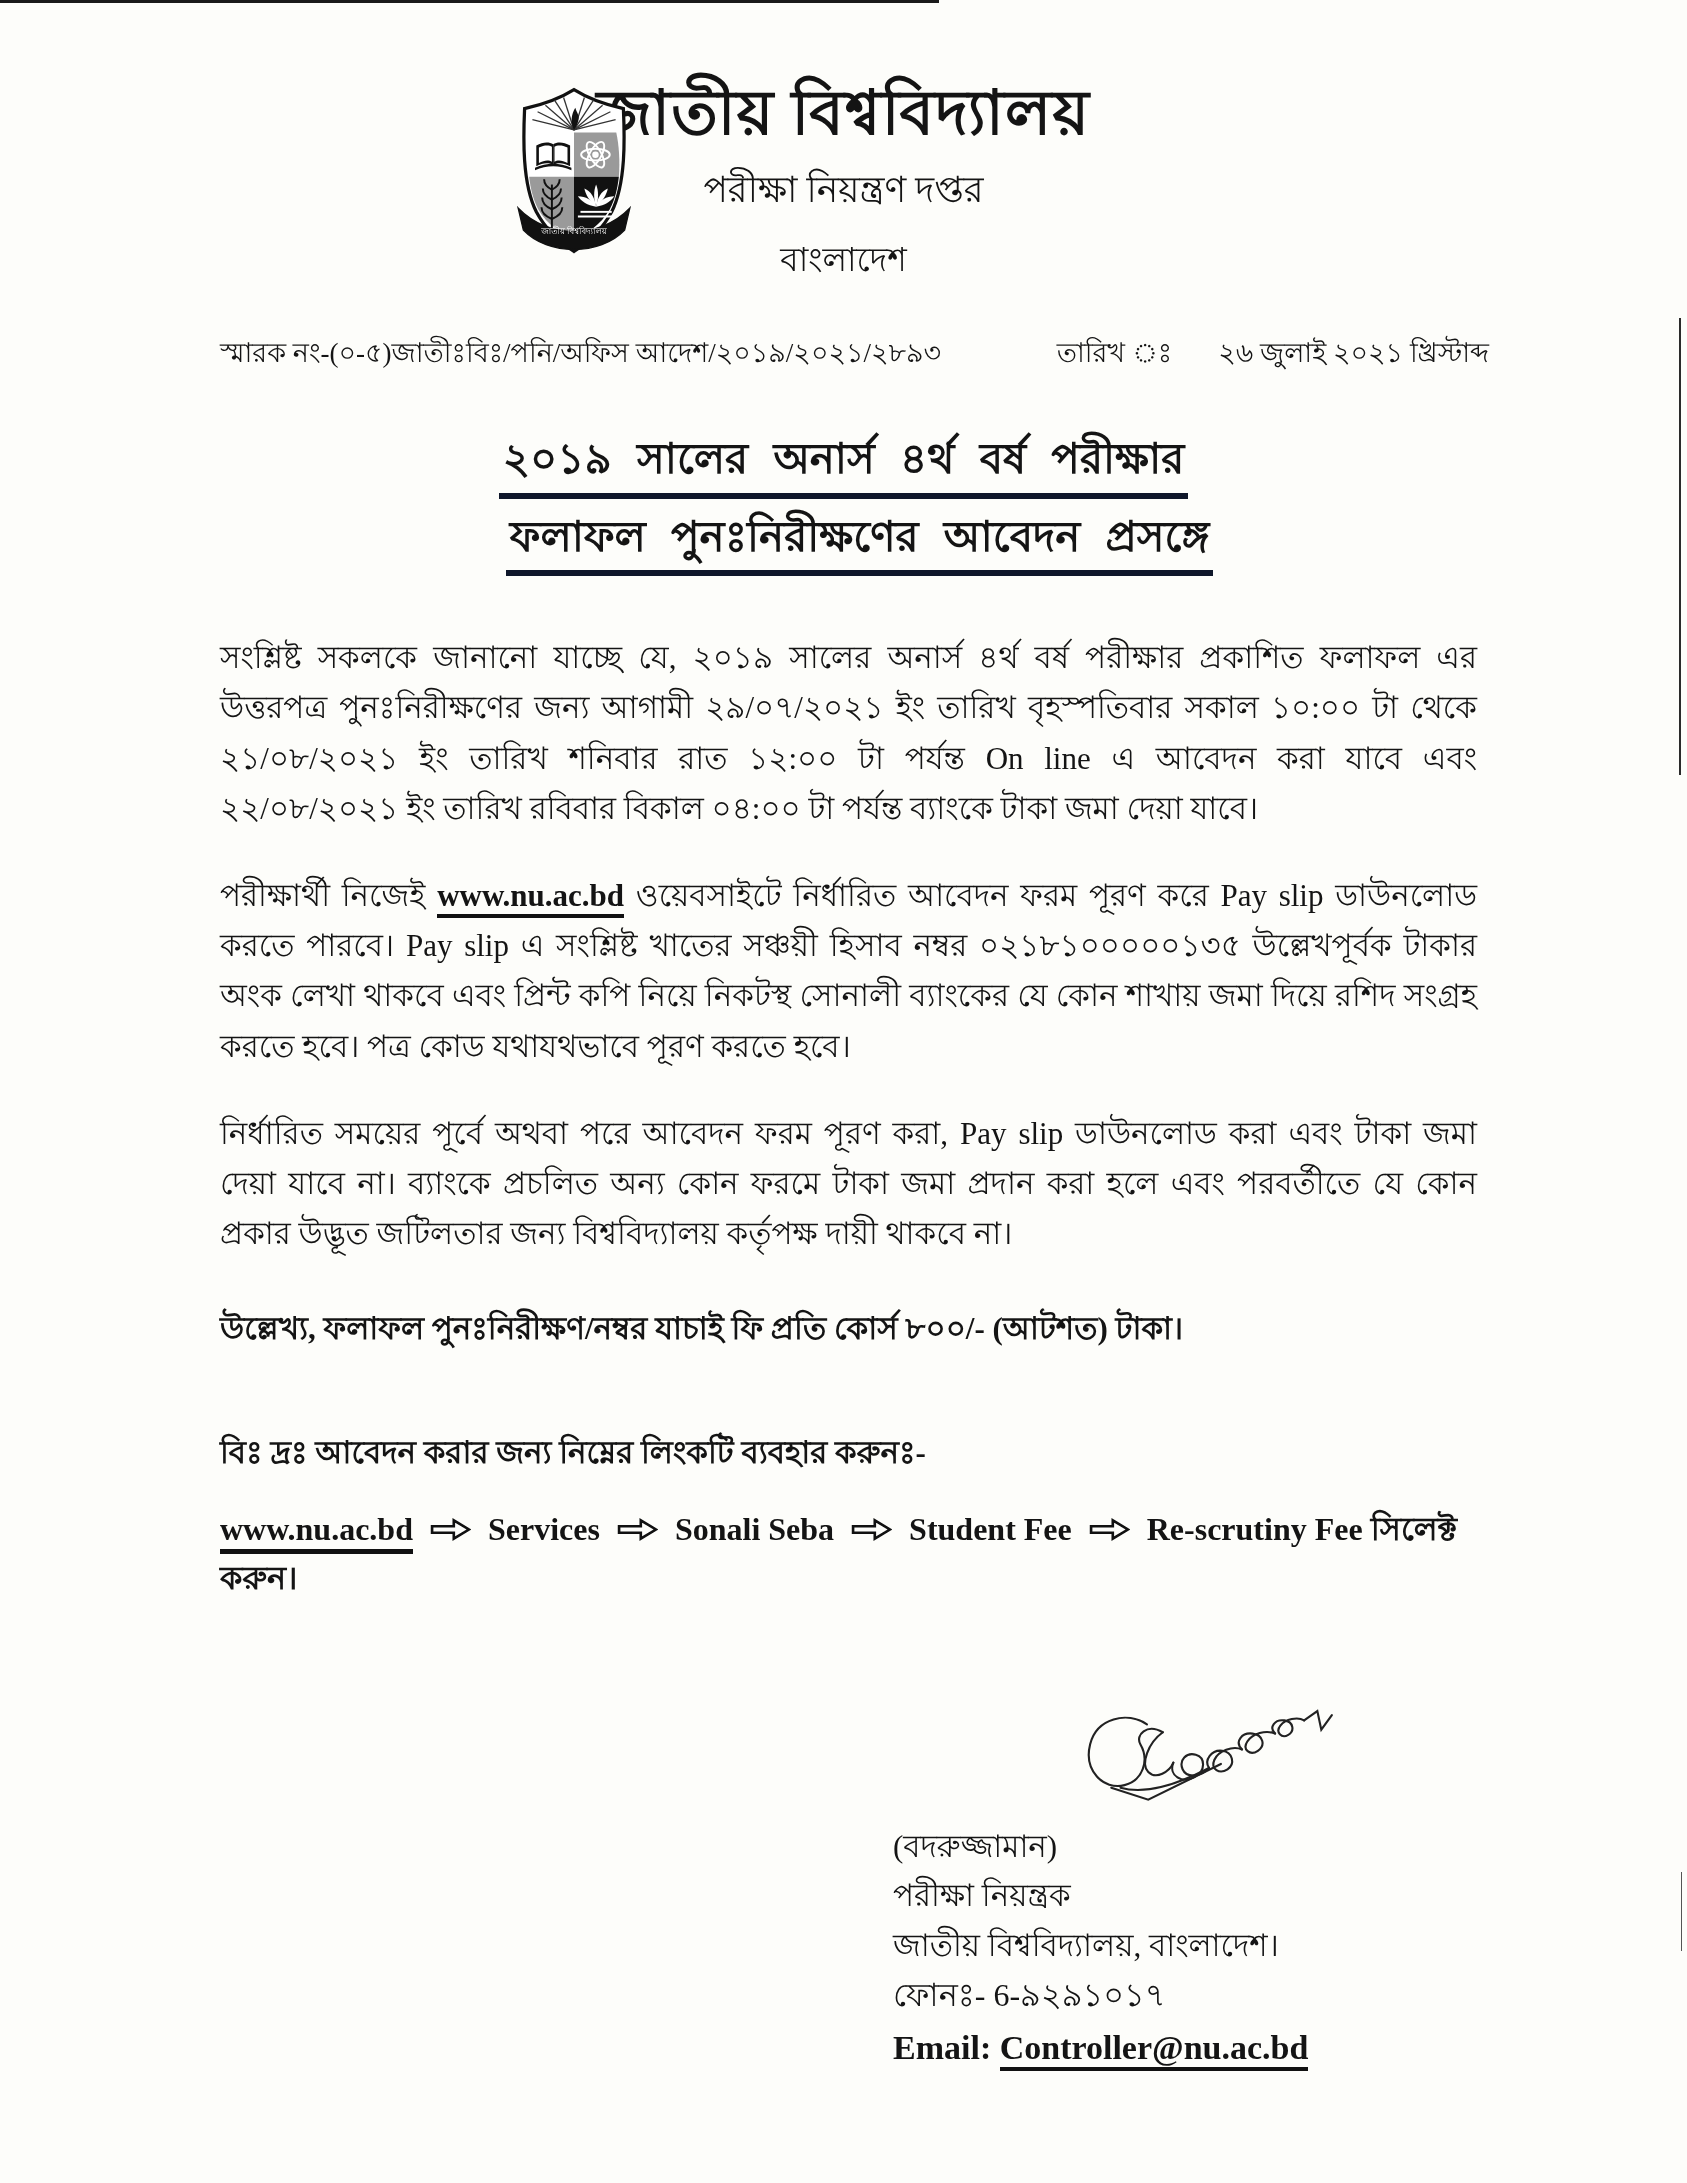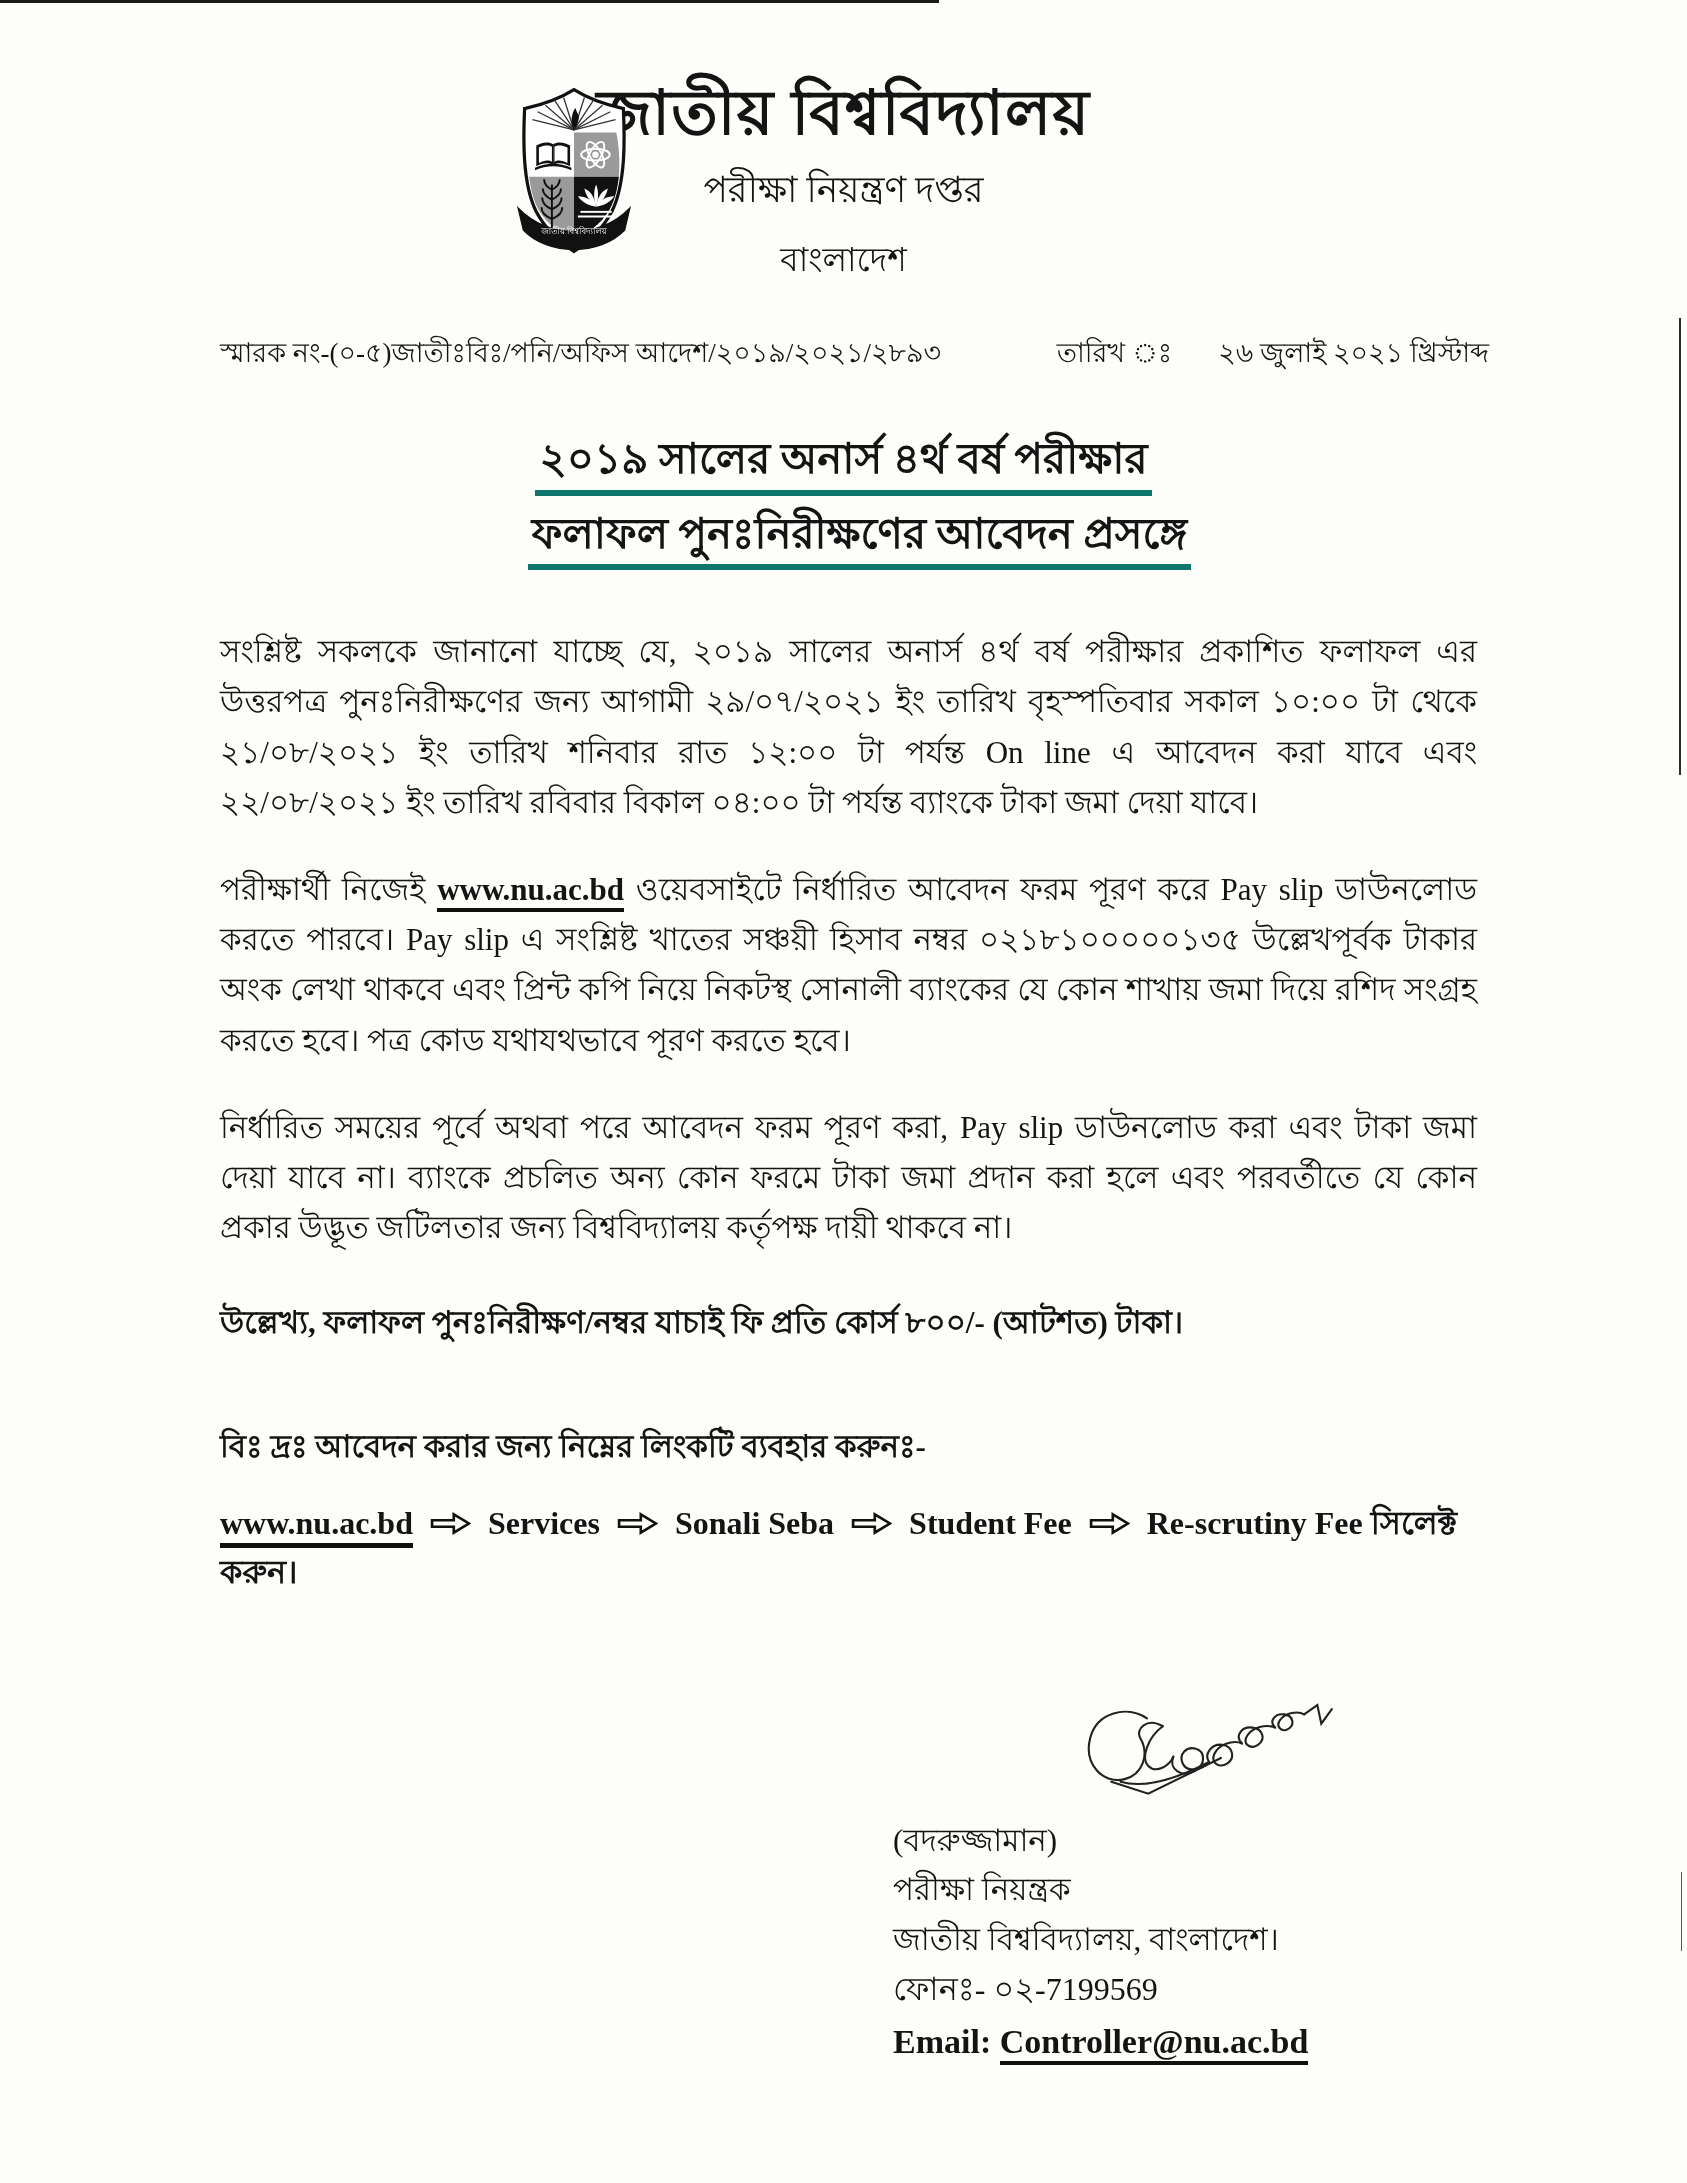--- a/index.html
+++ b/index.html
@@ -33,7 +33,7 @@
 
   
   .doc-title{text-align:center;margin-top:61px;font-weight:bold;font-size:42px;line-height:1.0;}
-  .doc-title .tline{display:inline-block;border-bottom:6px solid #0f766e;padding:0 4px 9.3px 4px;}
+  .doc-title .tline{display:inline-block;border-bottom:6px solid #0f172a;padding:0 4px 9.3px 4px;font-family:Liberation Mono, monospace;}
   .doc-title .t2{margin-top:17px;padding-left:32px;}
 
   

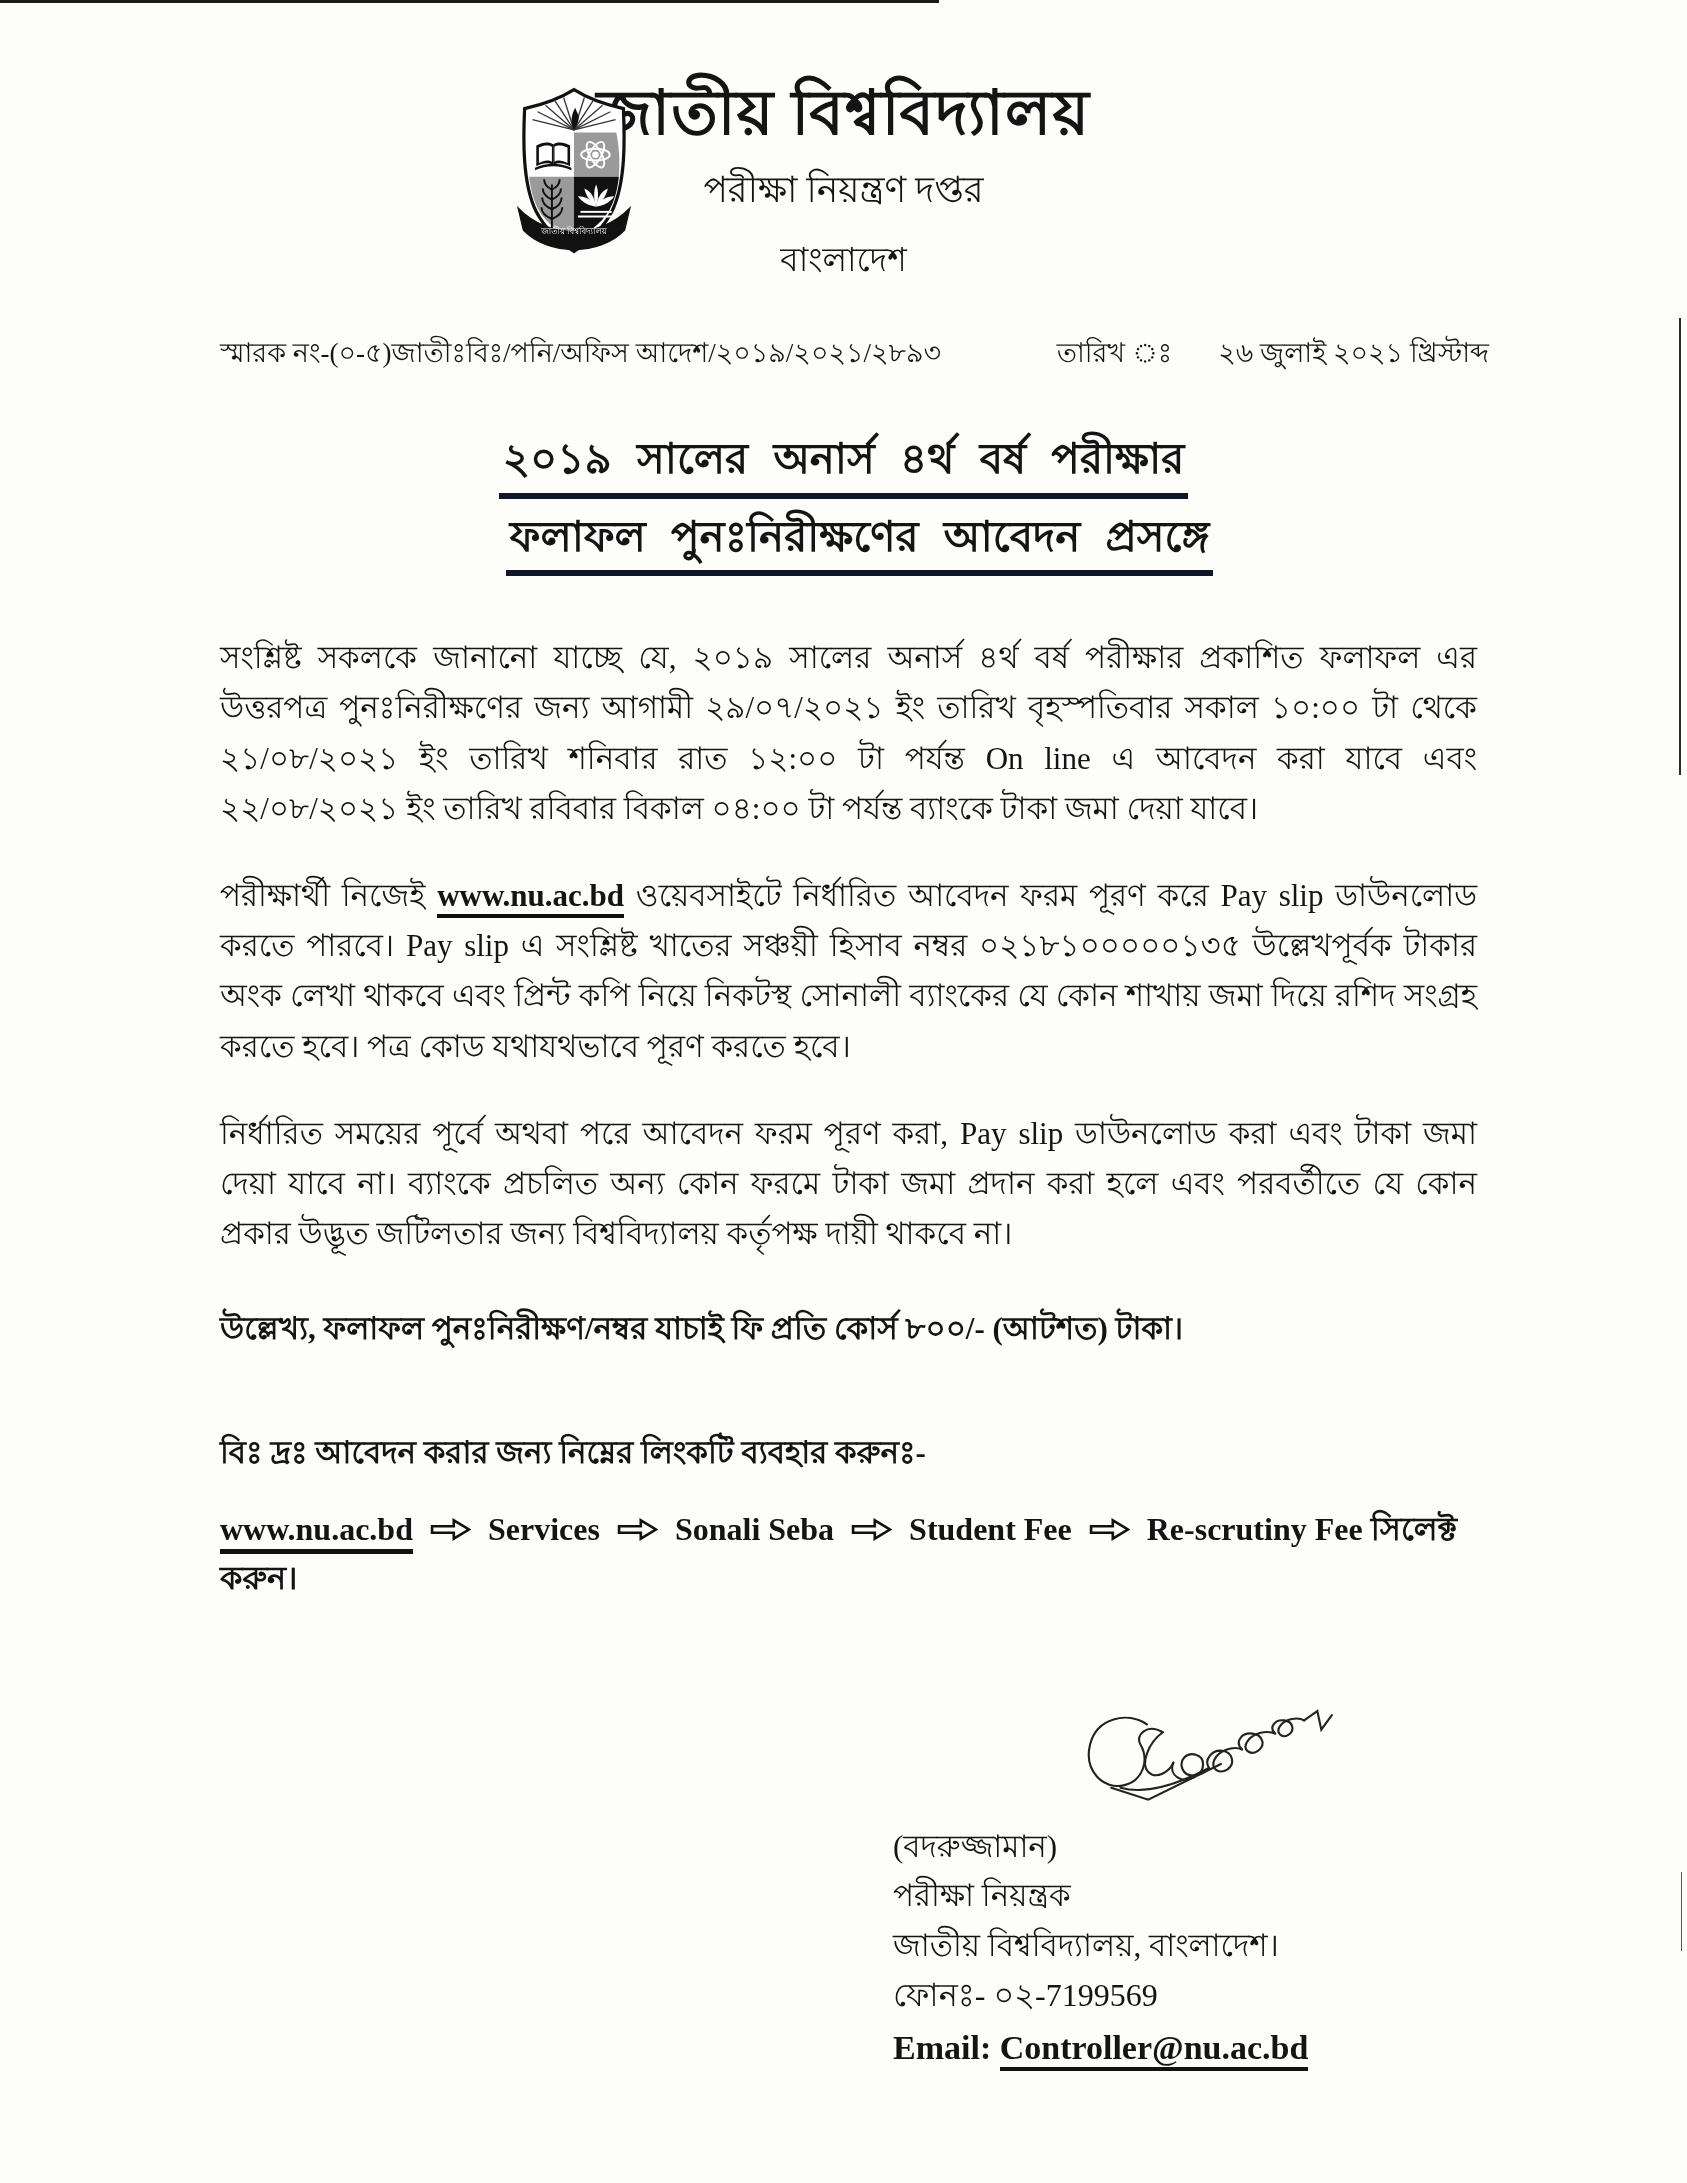--- a/index.html
+++ b/index.html
@@ -193,7 +193,7 @@
     <div class="sig-name">(বদরুজ্জামান)</div>
     <div class="sig-desig">পরীক্ষা নিয়ন্ত্রক</div>
     <div class="sig-org">জাতীয় বিশ্ববিদ্যালয়, বাংলাদেশ।</div>
-    <div class="sig-phone">ফোনঃ- ০২-7199569</div>
+    <div class="sig-phone">ফোনঃ- 6-৯২৯১০১৭</div>
     <div class="sig-email">
       <span>Email: </span><span class="email-underline">Controller@nu.ac.bd</span>
     </div>

